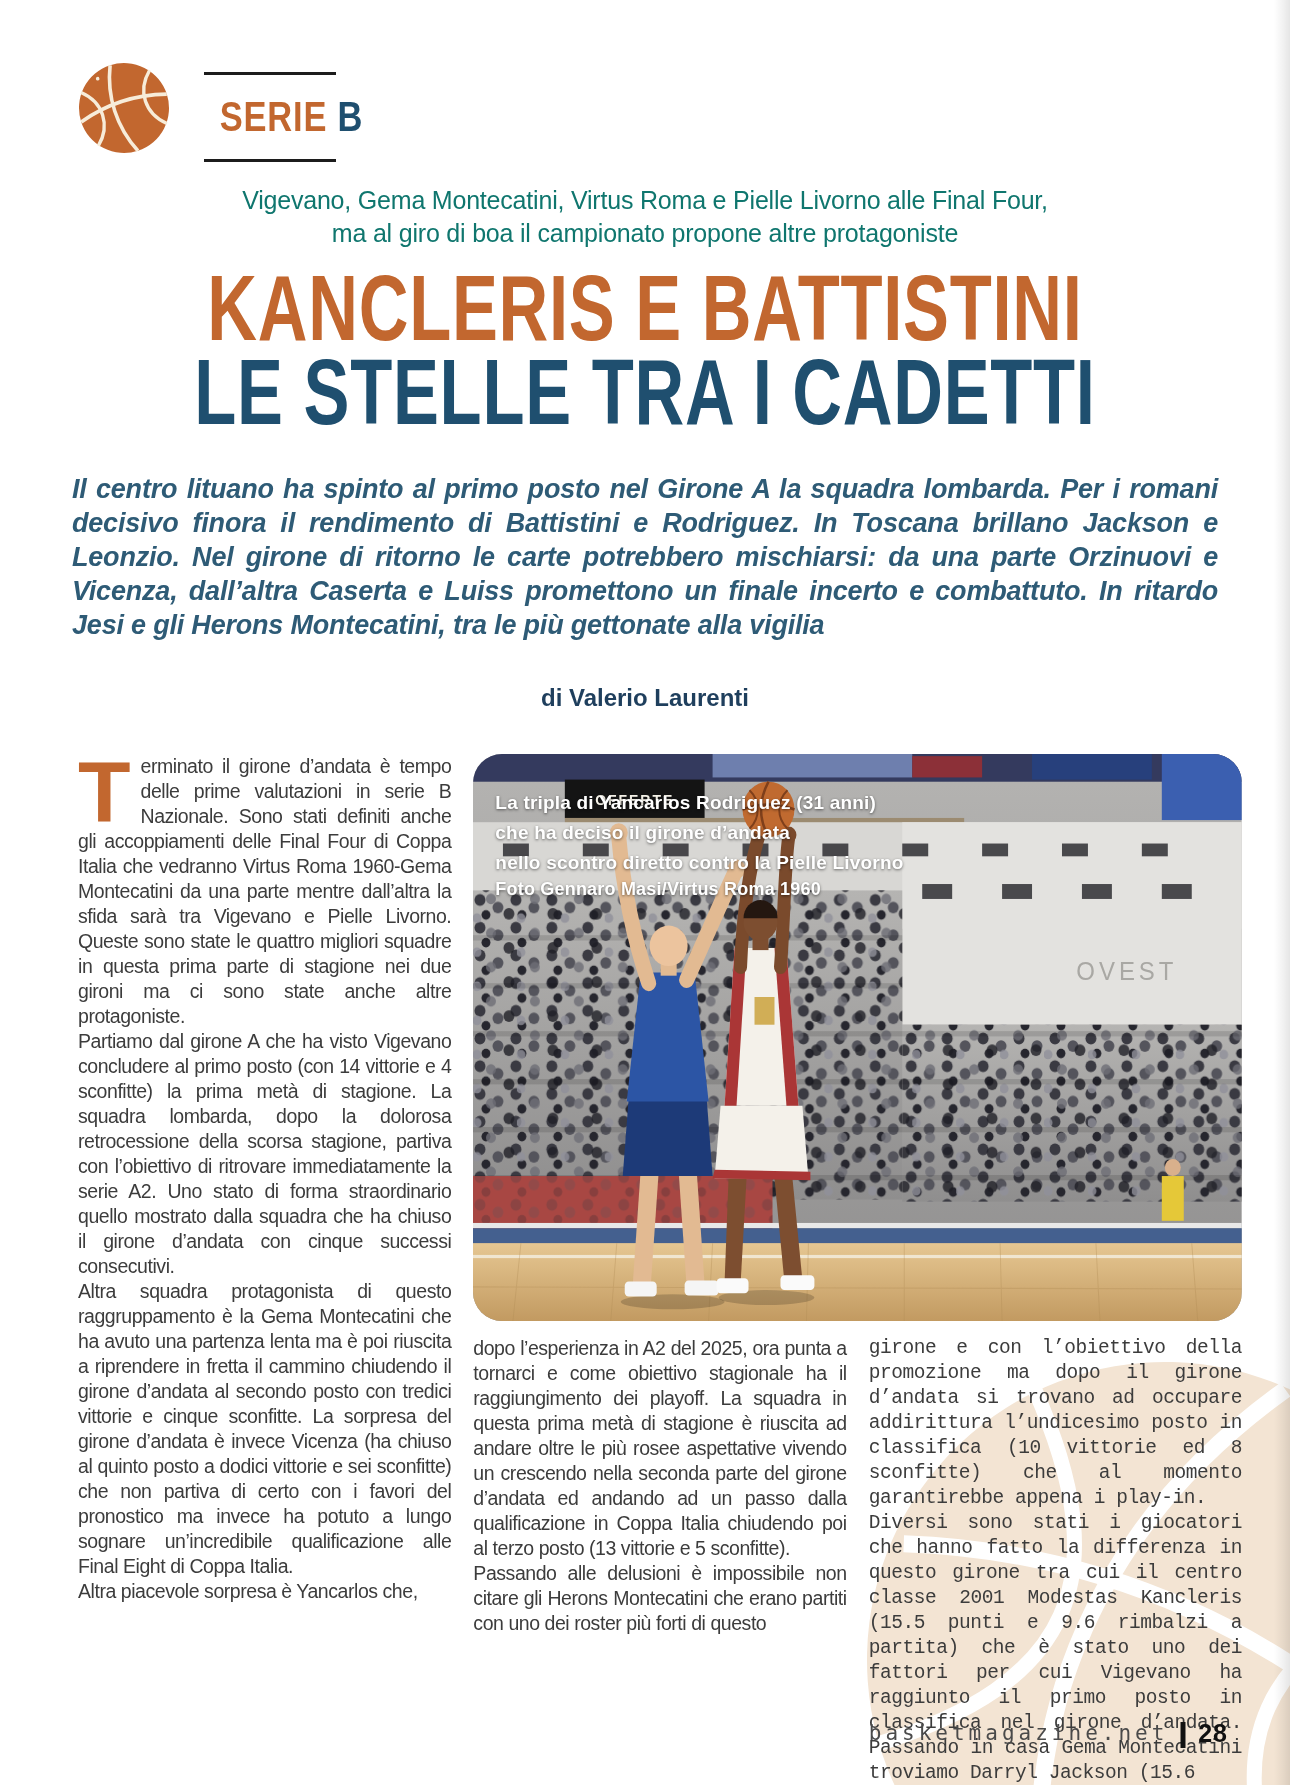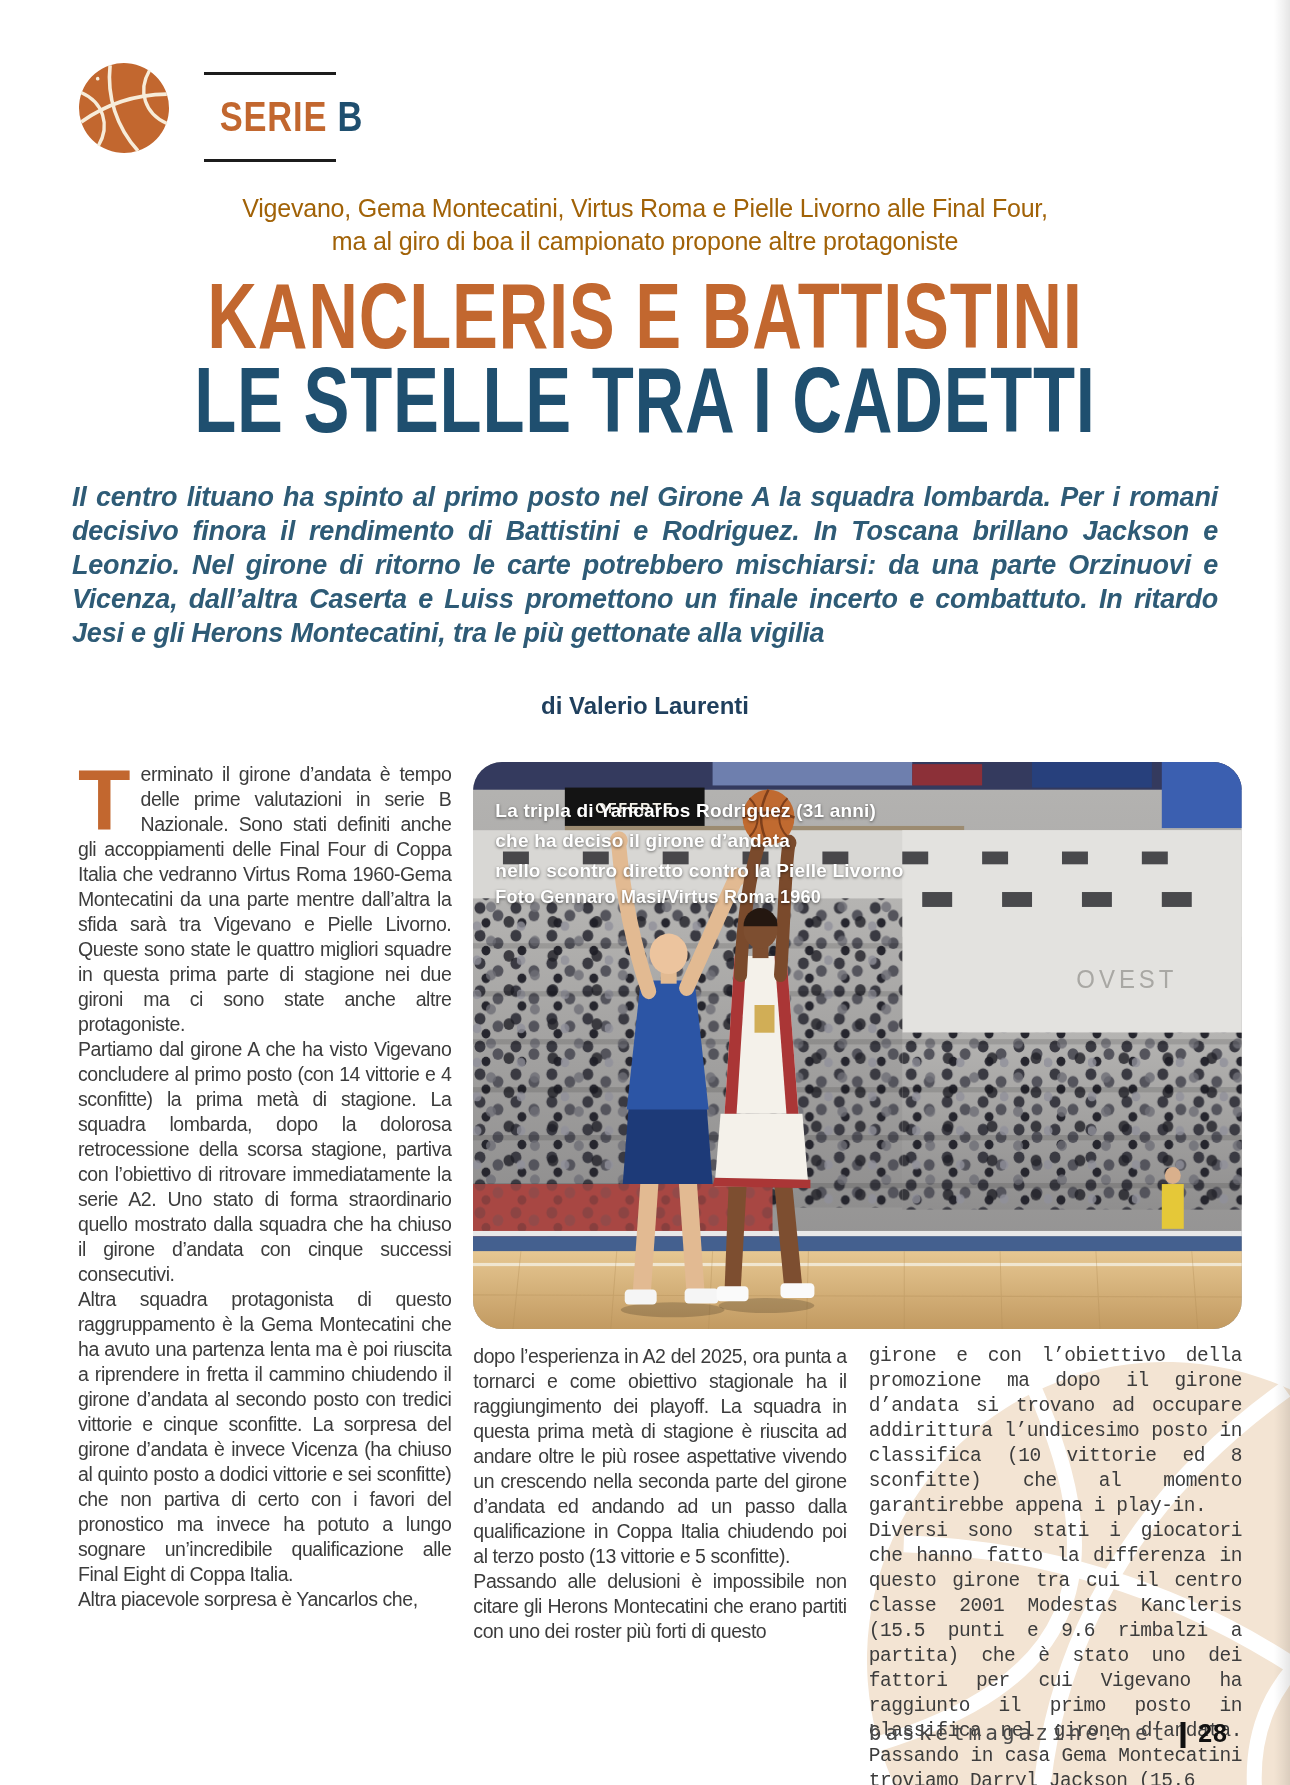--- a/index.html
+++ b/index.html
@@ -24,7 +24,7 @@
   .section-word .w1{color:#c2672f;}
   .section-word .w2{color:#1f4f6f;}
   
-  .kicker{margin-top:20px;text-align:center;color:#a16207;font-size:25px;line-height:33px;letter-spacing:-.2px;}
+  .kicker{margin-top:12px;text-align:center;color:#0f766e;font-size:25px;line-height:33px;letter-spacing:-.2px;}
   
   .title{margin-top:16px;text-align:center;}
   .title-line{display:block;font-weight:800;font-size:93px;line-height:84px;

